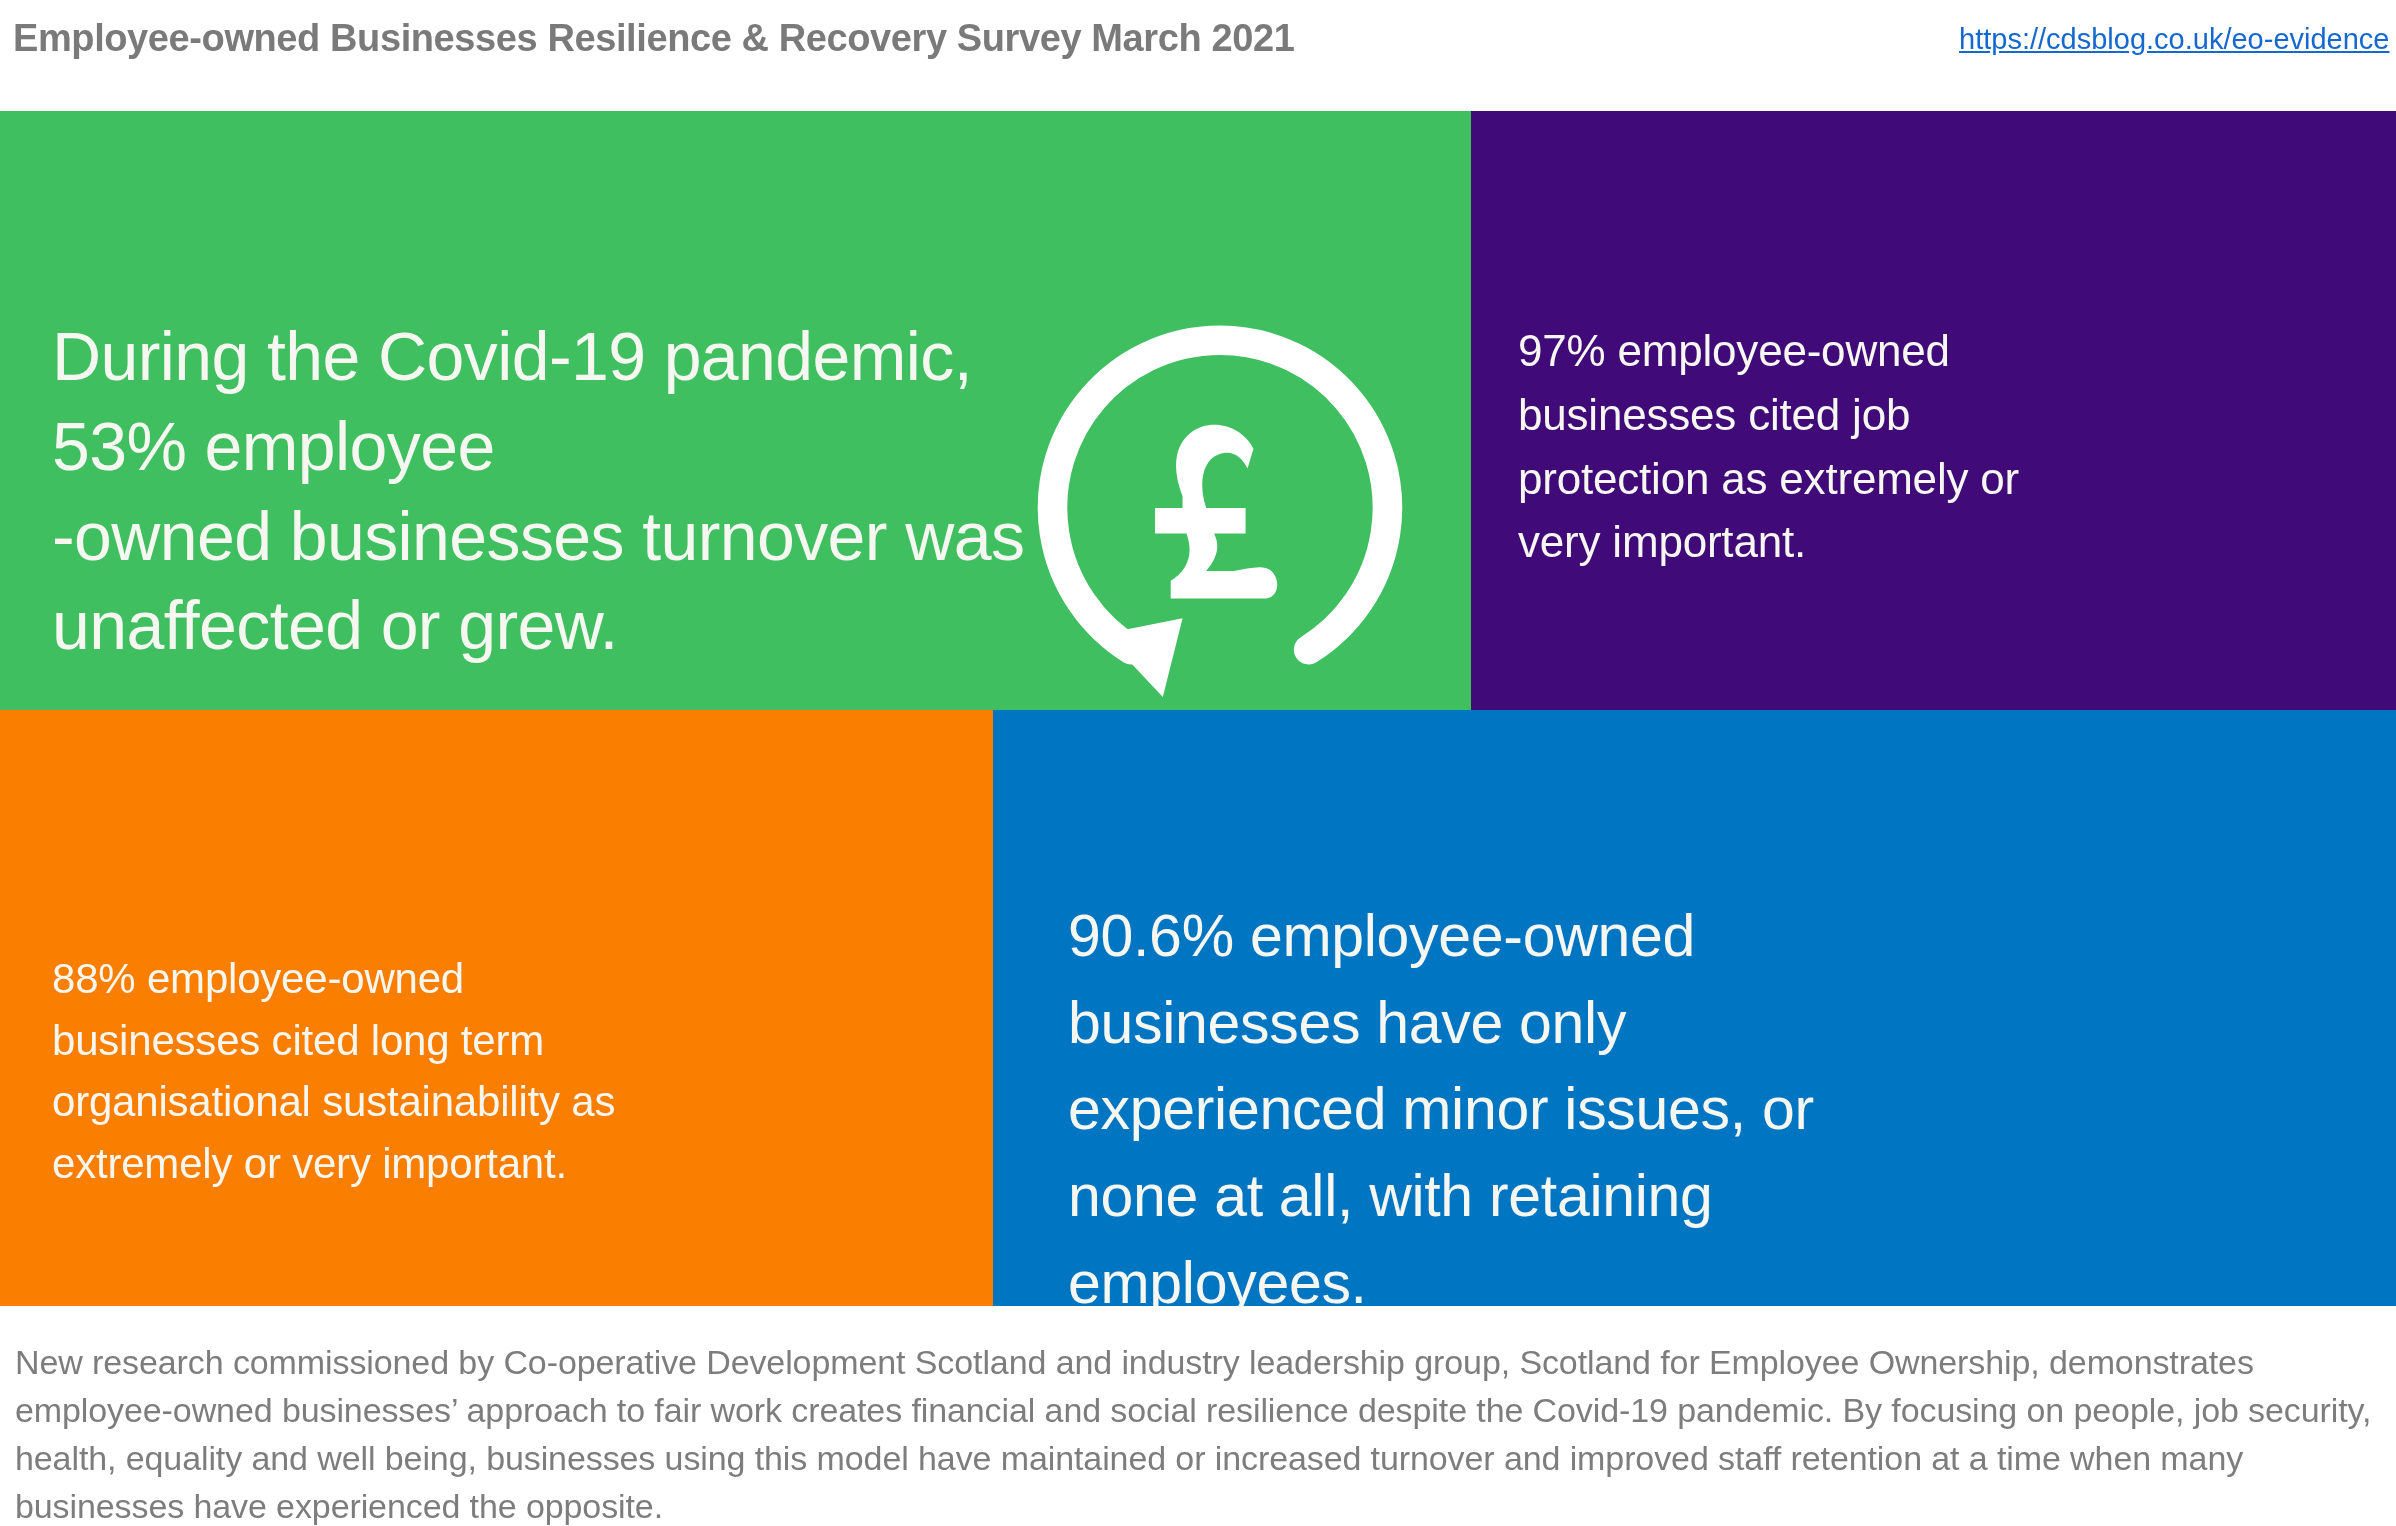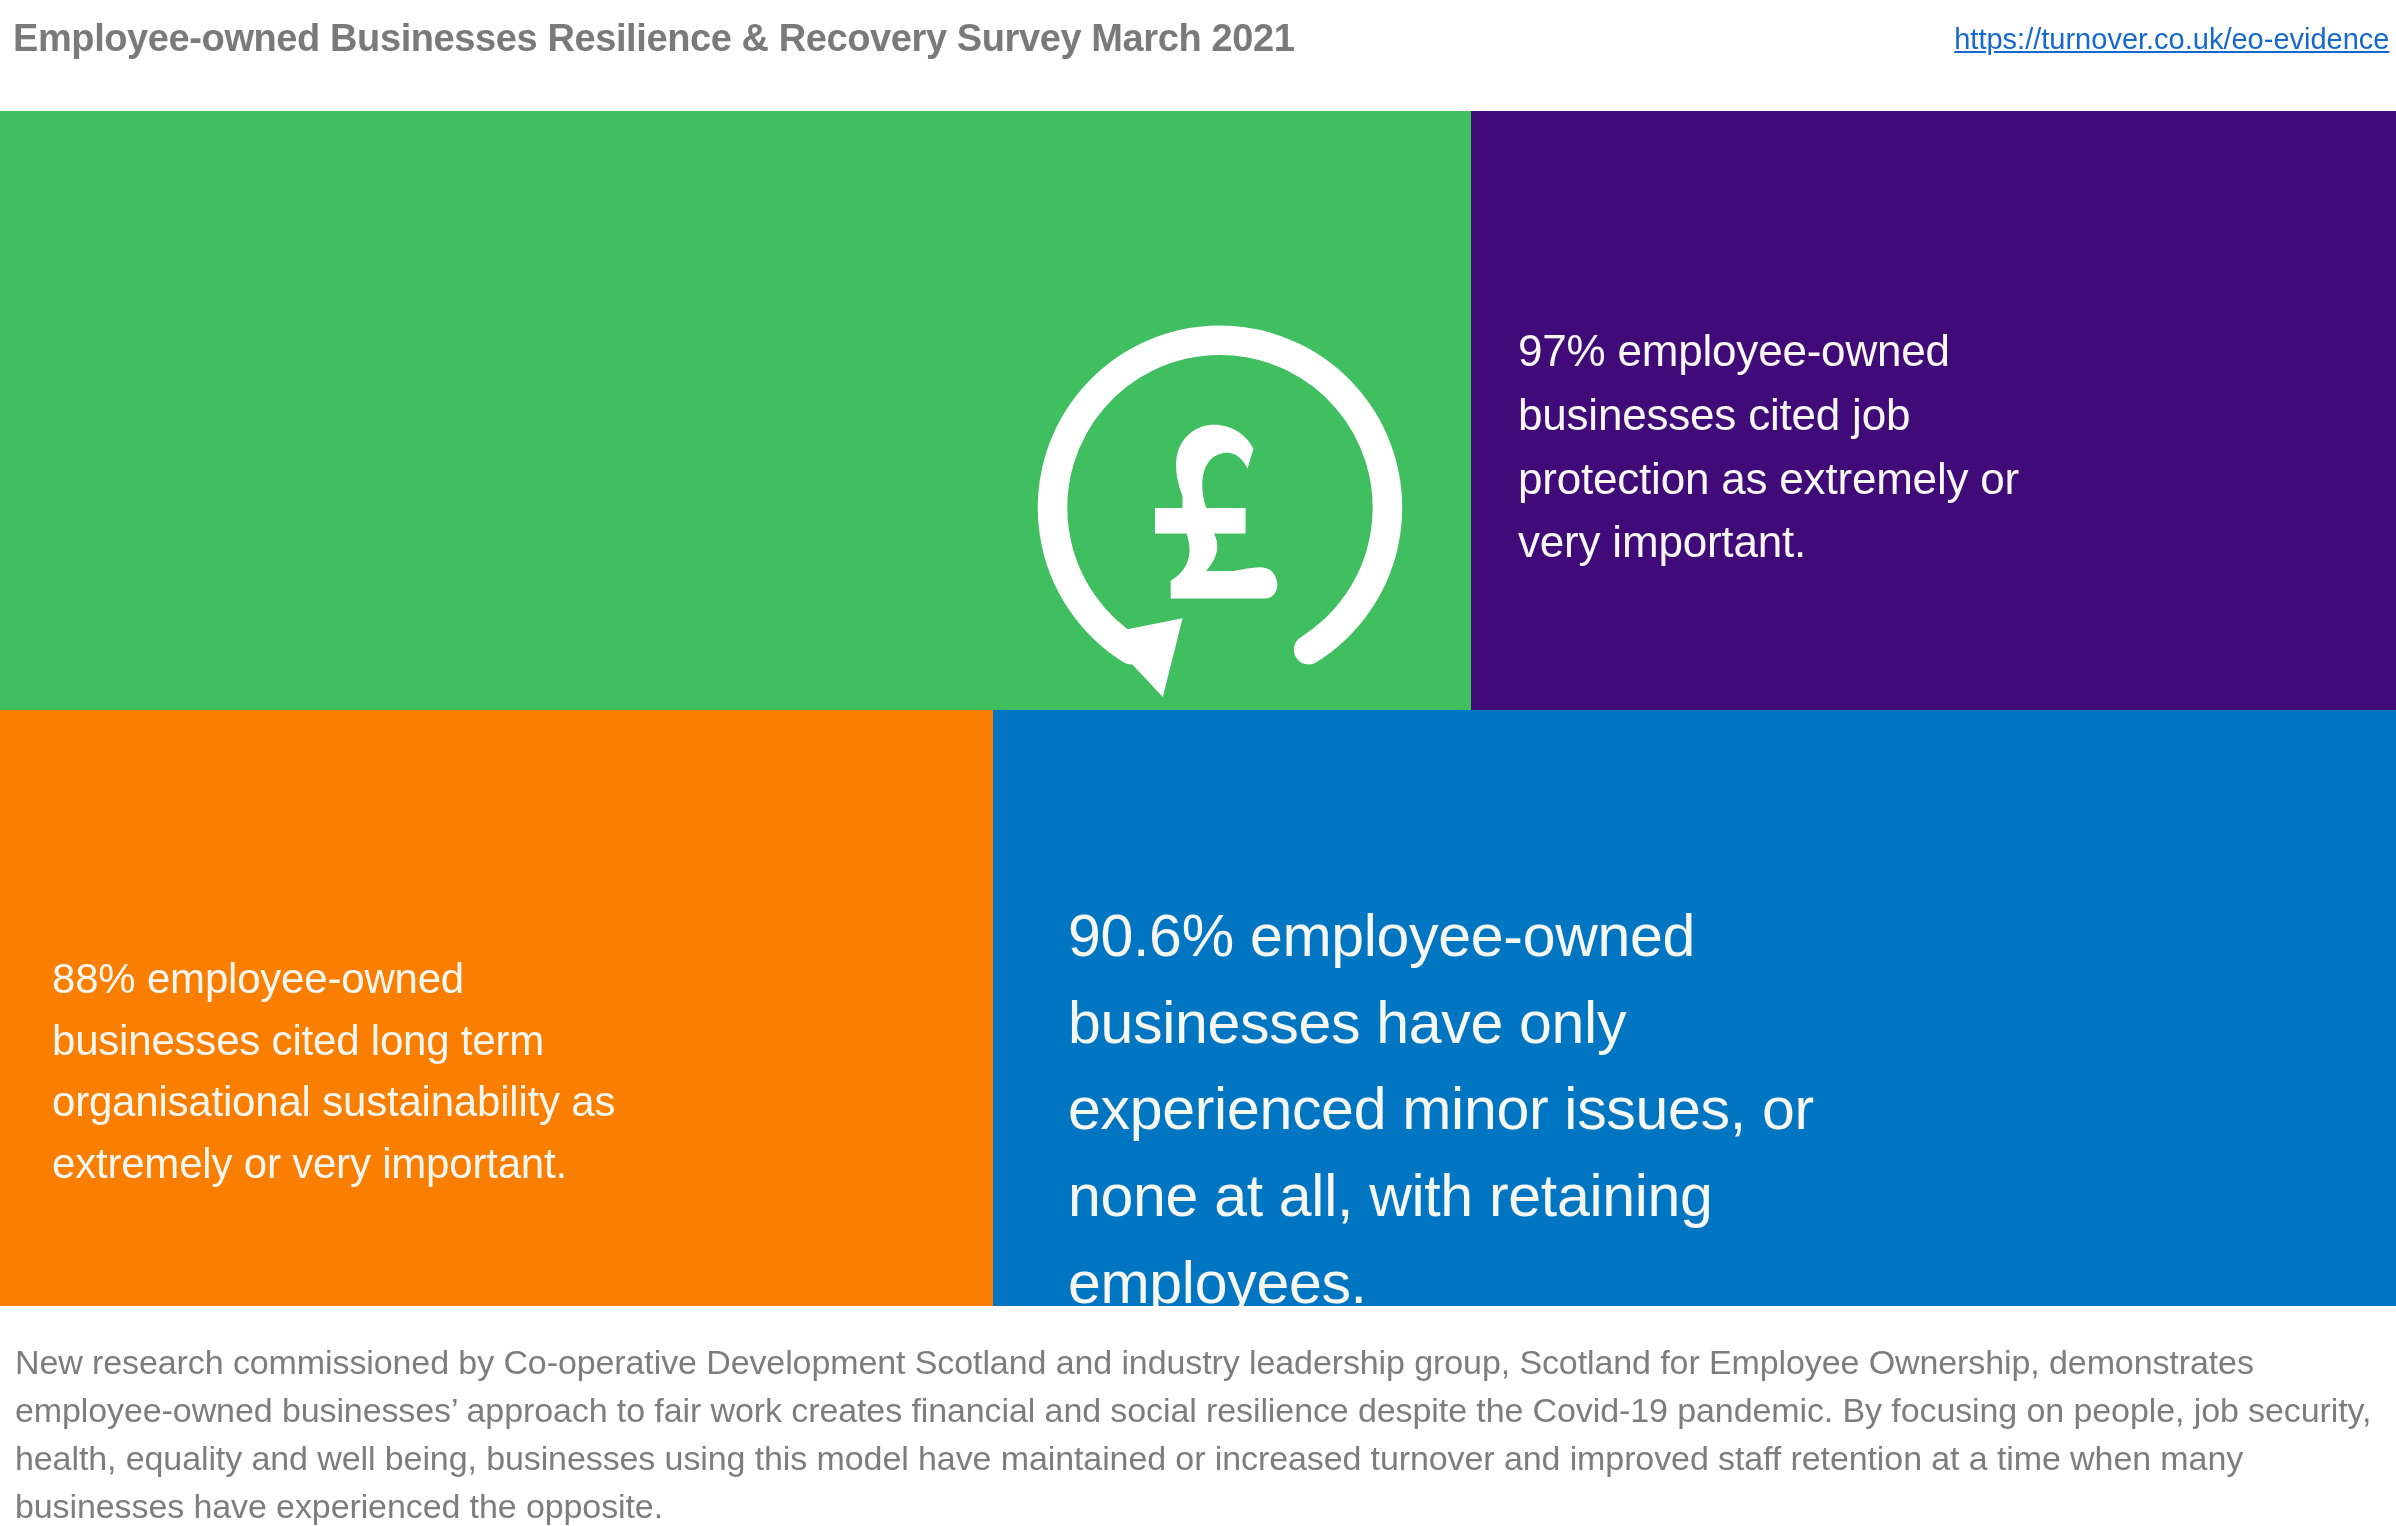--- a/index.html
+++ b/index.html
@@ -122,7 +122,7 @@
 
   <div class="header">
     <div class="header-title">Employee-owned Businesses Resilience &amp; Recovery Survey March 2021</div>
-    <a class="header-link" href="#">https://turnover.co.uk/eo-evidence</a>
+    <a class="header-link" href="#">https://cdsblog.co.uk/eo-evidence</a>
   </div>
 
   <div class="panels">

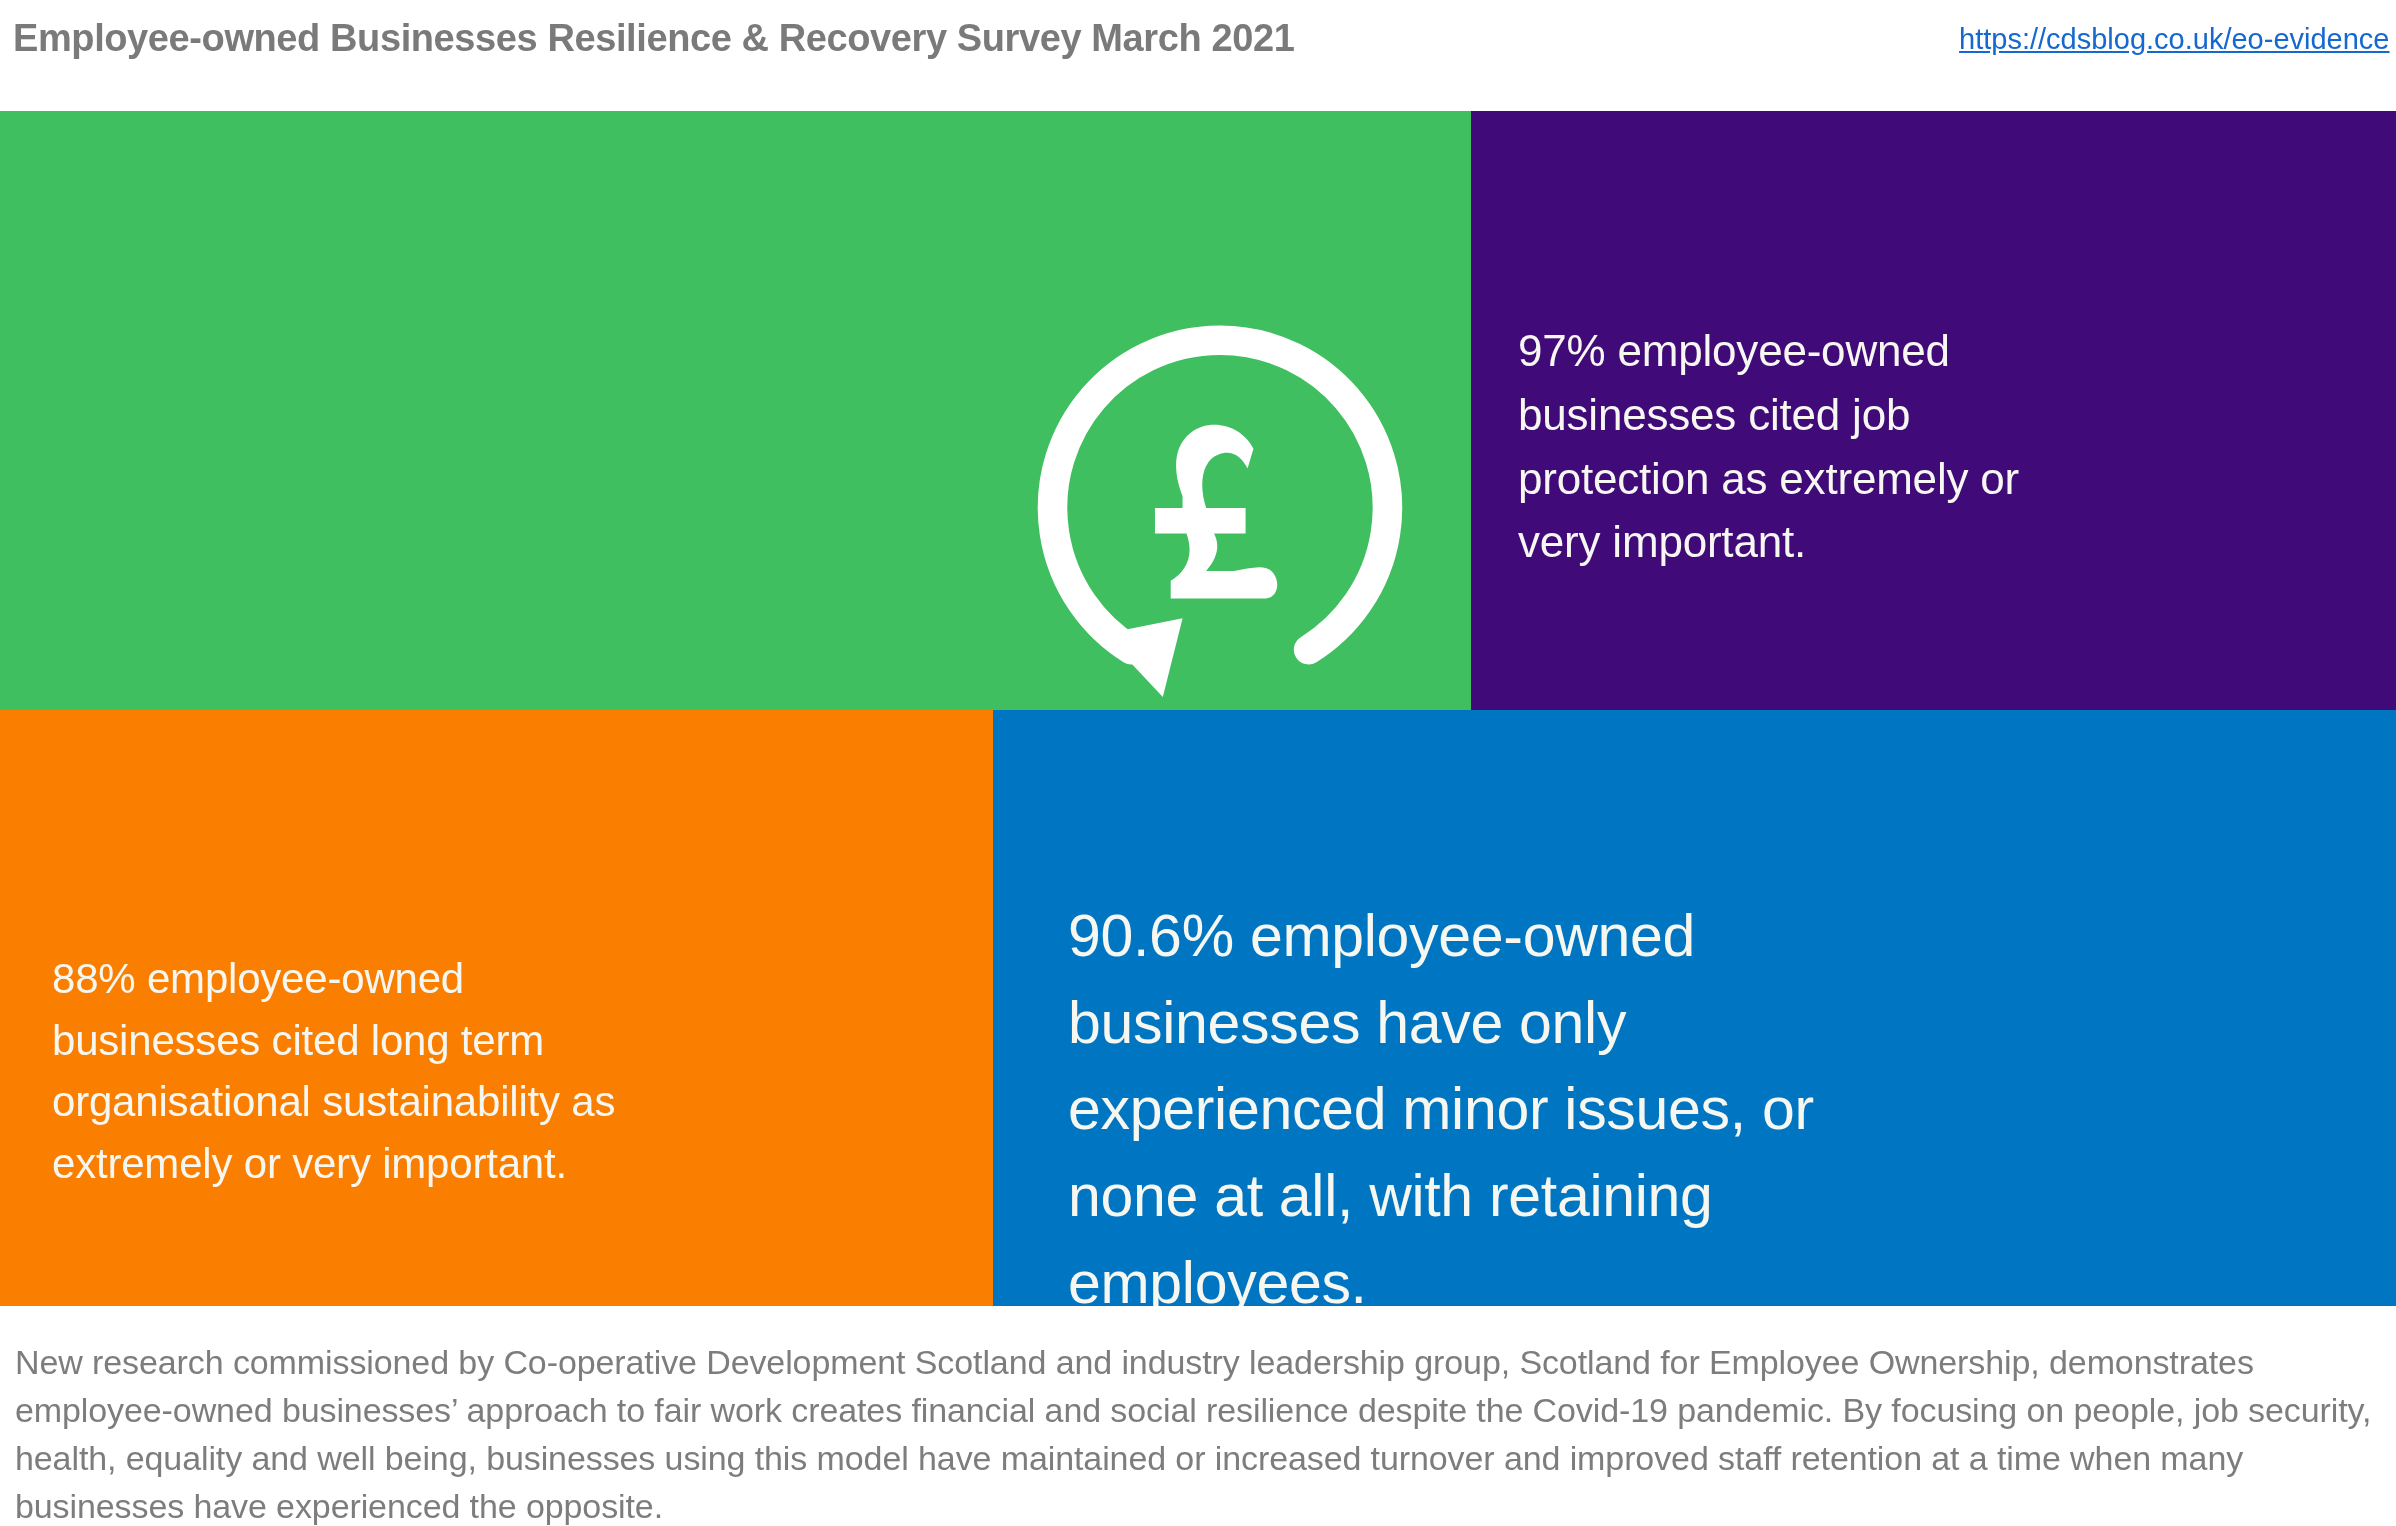--- a/index.html
+++ b/index.html
@@ -128,6 +128,8 @@
   <div class="panels">
 
     <div class="panel panel-green">
+      <div class="panel-text txt-green">During the Covid-19 pandemic, 53% employee
+-owned businesses turnover was unaffected or grew.</div>
       <div class="icon icon-pound">
         <svg viewBox="0 0 200 200" width="394" height="394" xmlns="http://www.w3.org/2000/svg">
 

